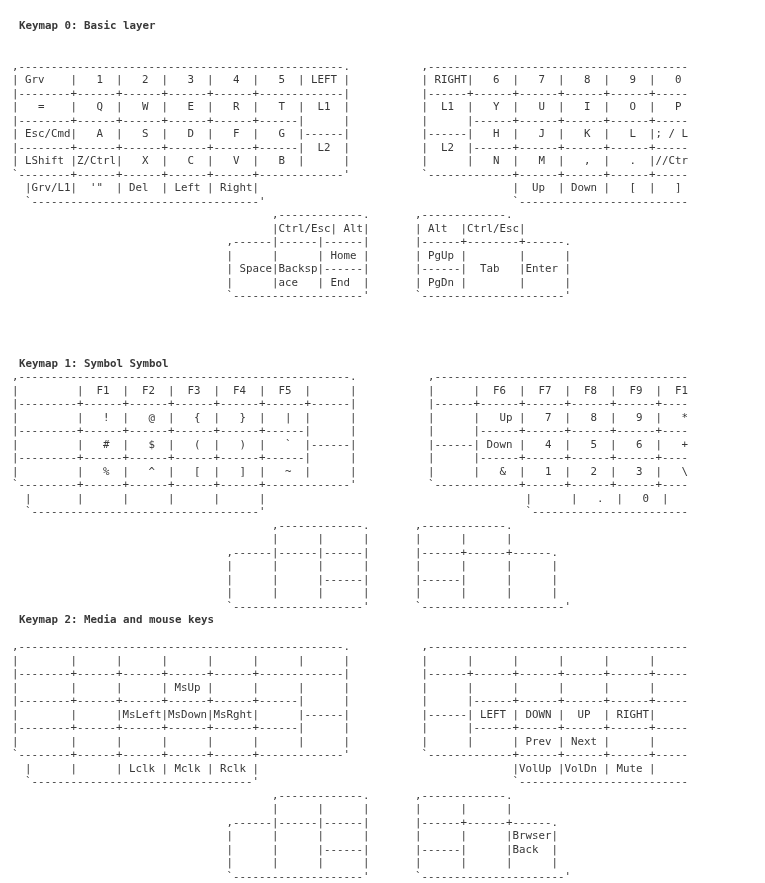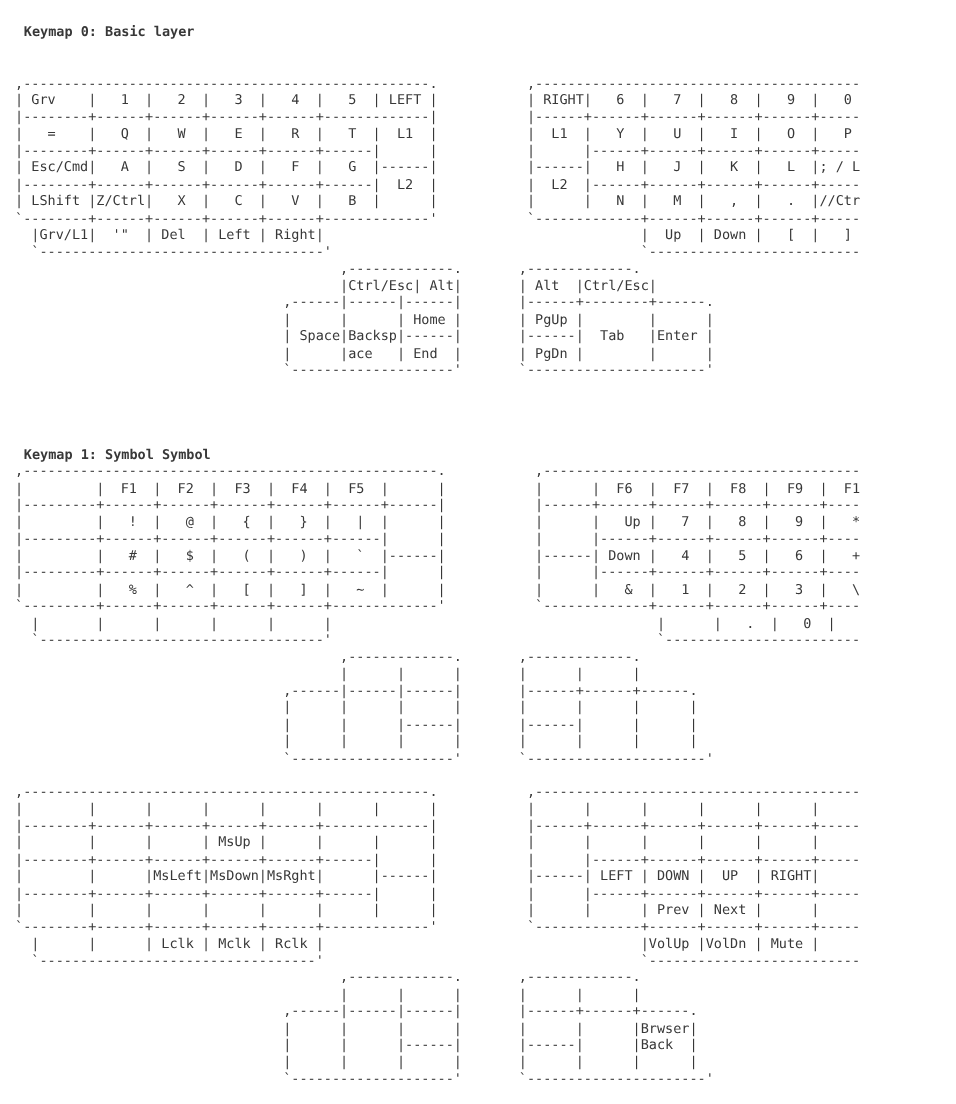--- a/index.html
+++ b/index.html
@@ -82,6 +82,7 @@
   </section>
 
   <section class="section-k2">
+    <div class="km-title">Keymap 2: Media and mouse keys</div>
     <pre class="art">,--------------------------------------------------.           ,--------------------------------------------------.
 |        |      |      |      |      |      |      |           |      |      |      |      |      |      |        |
 |--------+------+------+------+------+-------------|           |------+------+------+------+------+------+--------|

